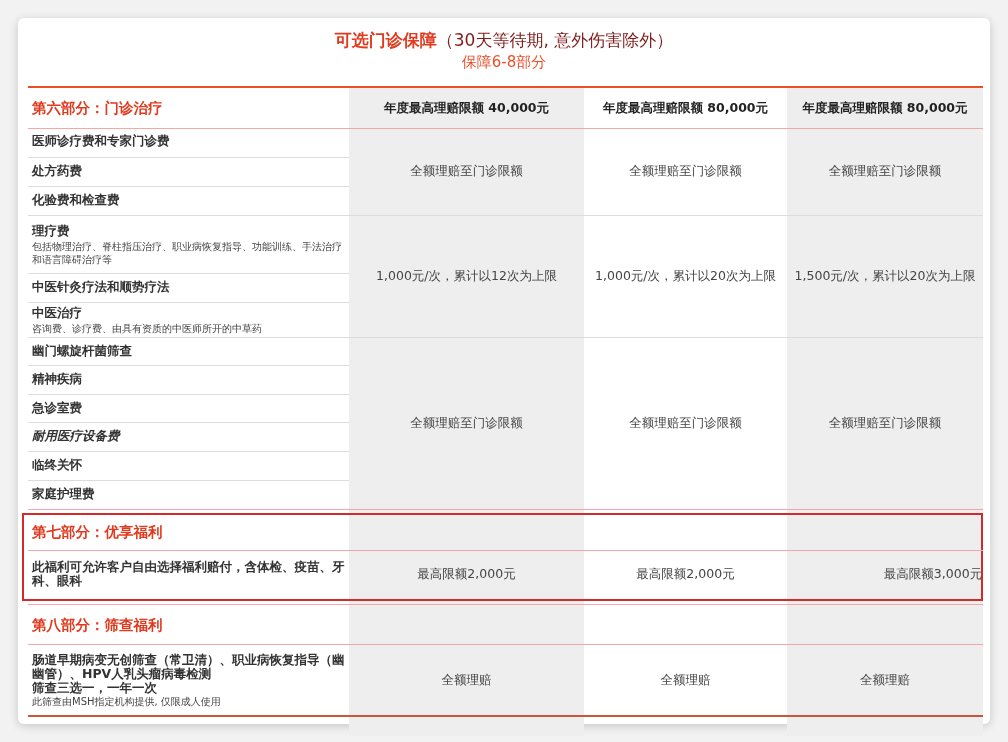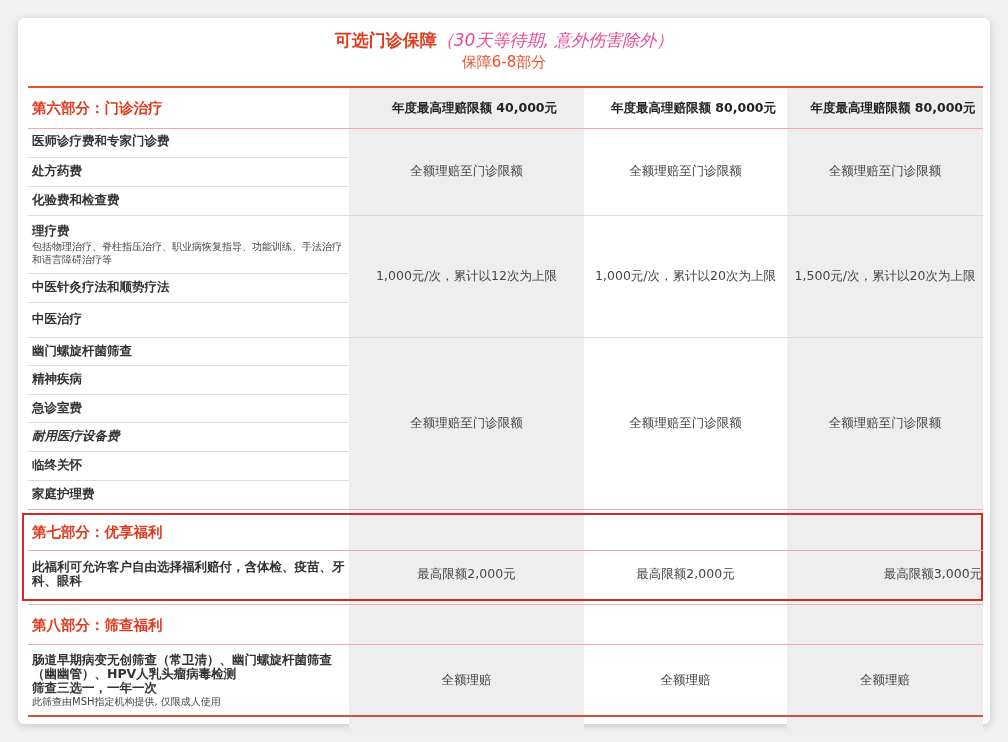--- a/index.html
+++ b/index.html
@@ -15,7 +15,7 @@
   .title-wrap { position:absolute; left:0; top:10px; width:972px; text-align:center; }
   .title-line1 { font-size:17px; line-height:24px; }
   .title-main { color:#e03a1f; font-weight:bold;margin-top:44px; }
-  .title-sub { color:#ec4899; font-style:italic; }
+  .title-sub { color:#7f1d1d; }
   .title-line2 { color:#e8502a; font-size:15px; line-height:20px; }
 
   .grid { position:absolute; left:10px; top:68px; width:955px; }

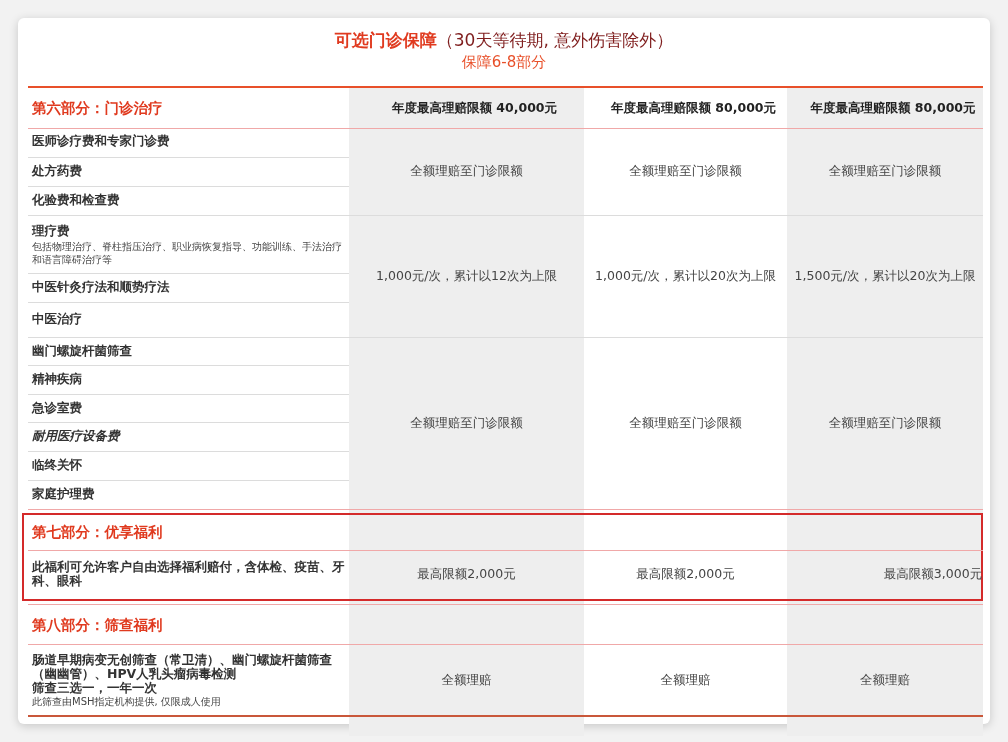--- a/index.html
+++ b/index.html
@@ -33,7 +33,7 @@
     position:absolute; font-size:12.5px; color:#444; display:flex;
     align-items:center; justify-content:center; text-align:center;
   }
-  .cell.head { color:#222; font-weight:bold; font-size:12.5px;margin-left:8px; }
+  .cell.head { color:#222; font-weight:bold; font-size:12.5px; }
   .redbox {
     position:absolute; left:-6px; width:961px; border:2.5px solid #d42a2a; box-sizing:border-box;
   }

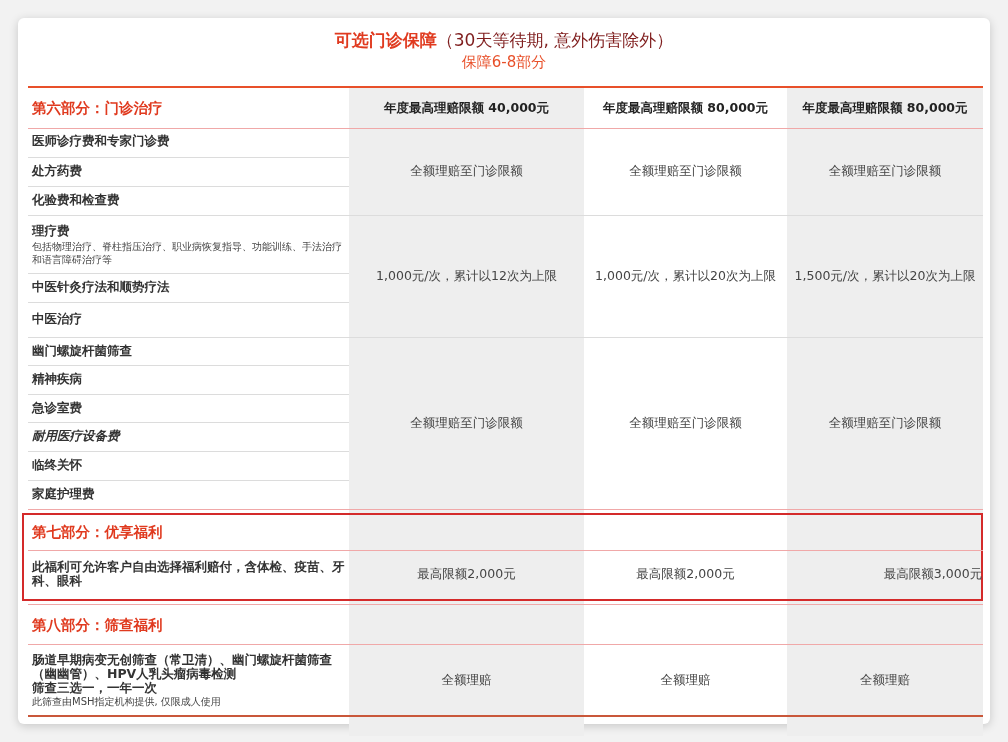--- a/index.html
+++ b/index.html
@@ -83,6 +83,7 @@
     <div class="row-line" style="top:216px;width:321px;"></div>
     <div class="label" style="top:216px;height:35px;">
       <span>中医治疗</span>
+      <span class="note">咨询费、诊疗费、由具有资质的中医师所开的中草药</span>
     </div>
     <div class="cell" style="left:321px;width:235px;top:129px;height:122px;">1,000元/次，累计以12次为上限</div>
     <div class="cell" style="left:556px;width:203px;top:129px;height:122px;">1,000元/次，累计以20次为上限</div>

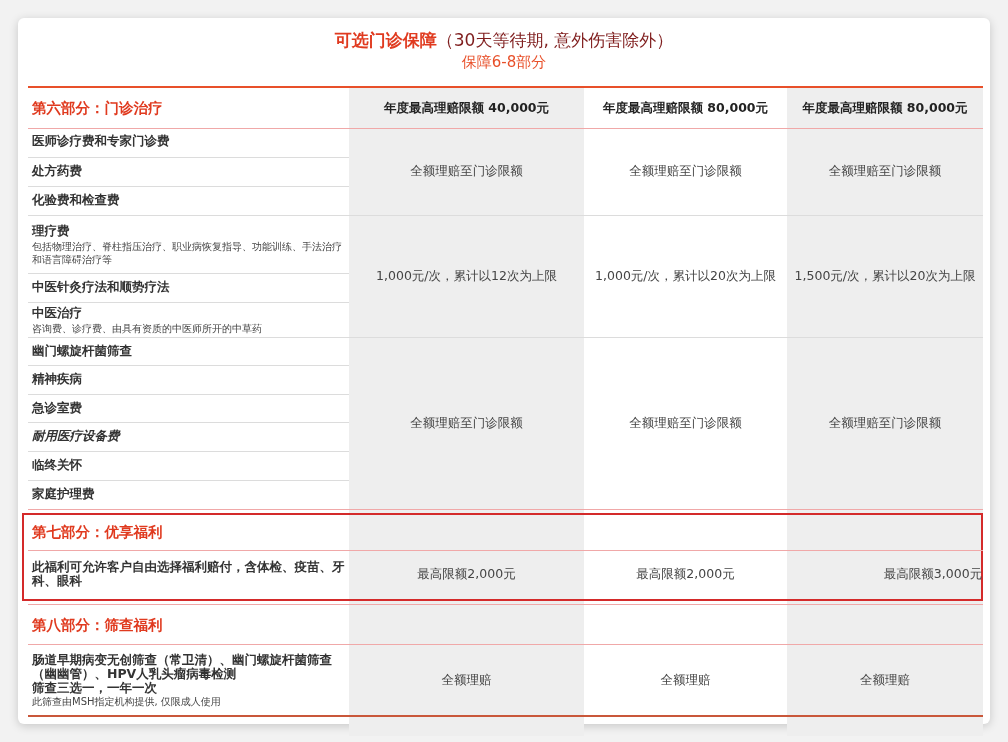--- a/index.html
+++ b/index.html
@@ -122,7 +122,7 @@
     </div>
     <div class="row-line red" style="top:558px;"></div>
     <div class="label" style="top:559px;height:70px;line-height:14px;">
-      <span>肠道早期病变无创筛查（常卫清）、幽门螺旋杆菌筛查（幽幽管）、HPV人乳头瘤病毒检测</span>
+      <span>肠道早期病变无创筛查（常卫清）、职业病恢复指导（幽幽管）、HPV人乳头瘤病毒检测</span>
       <span>筛查三选一，一年一次</span>
       <span class="note">此筛查由MSH指定机构提供, 仅限成人使用</span>
     </div>

